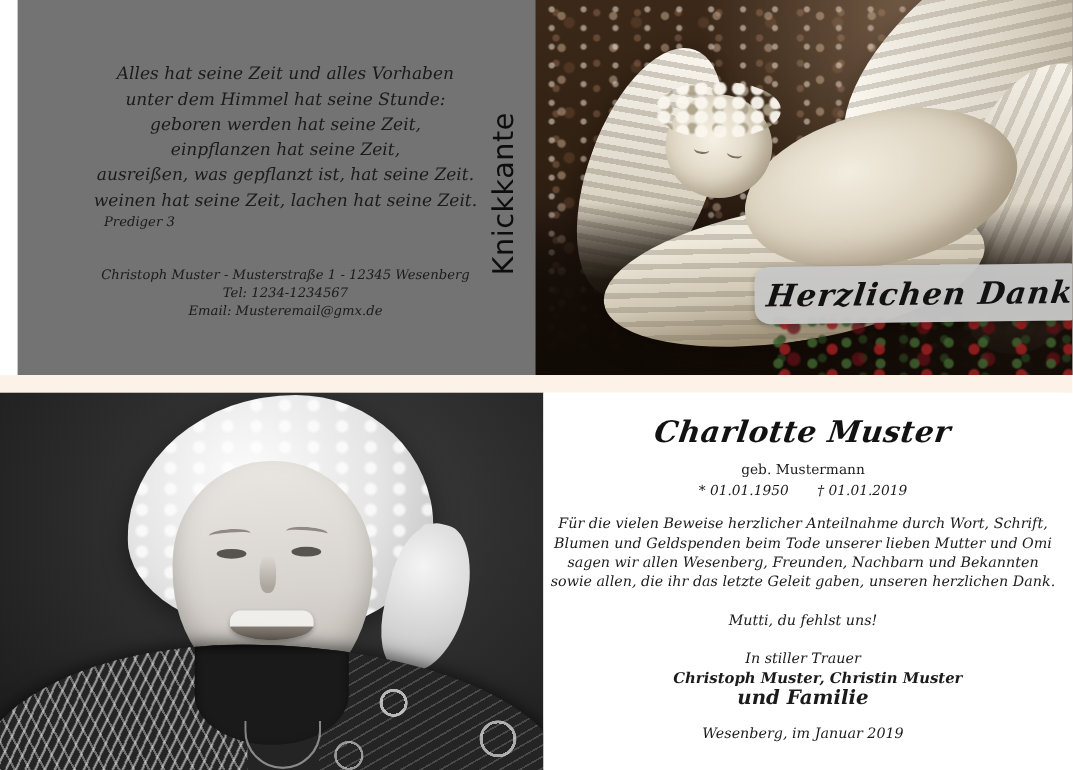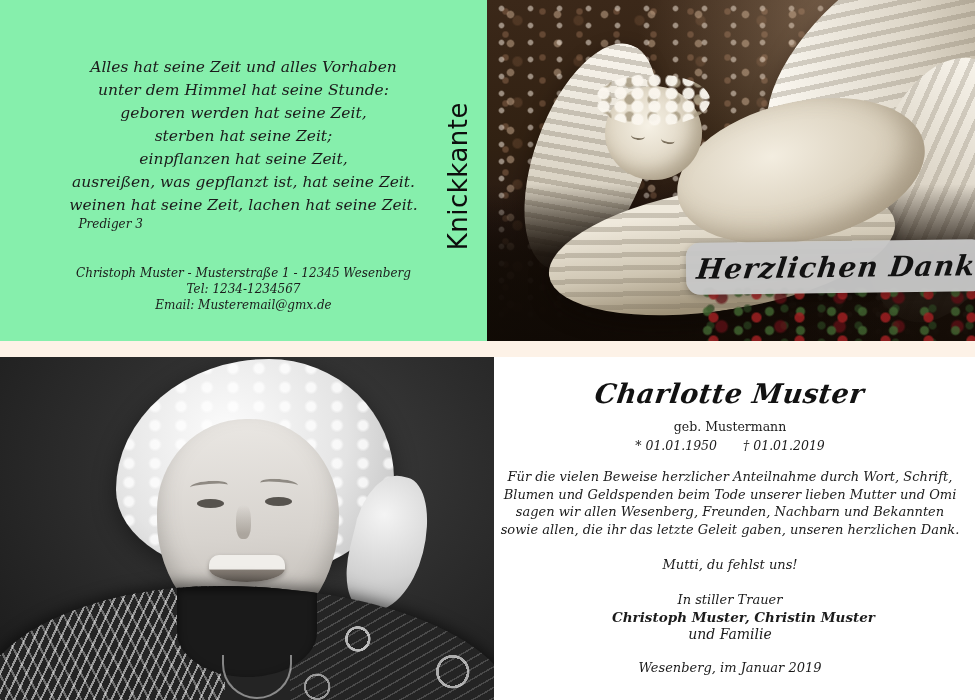--- a/index.html
+++ b/index.html
@@ -27,7 +27,7 @@
   .fold-label.bottom { left:496px; top:466px; }
 
   
-  .back-panel { position:absolute; left:0; top:0; width:487px; height:341px; background:#86efac; }
+  .back-panel { position:absolute; left:16px; top:0; width:487px; height:341px; background:#737373; }
   .poem { margin-top:56px; text-align:center; font-style:italic; font-size:15.5px; line-height:23px; }
   .poem-line { white-space:nowrap; }
   .poem-attribution { width:330px; margin:16px auto; text-align:left; font-style:italic; font-size:12px; padding-right:6px; margin-top:0; }

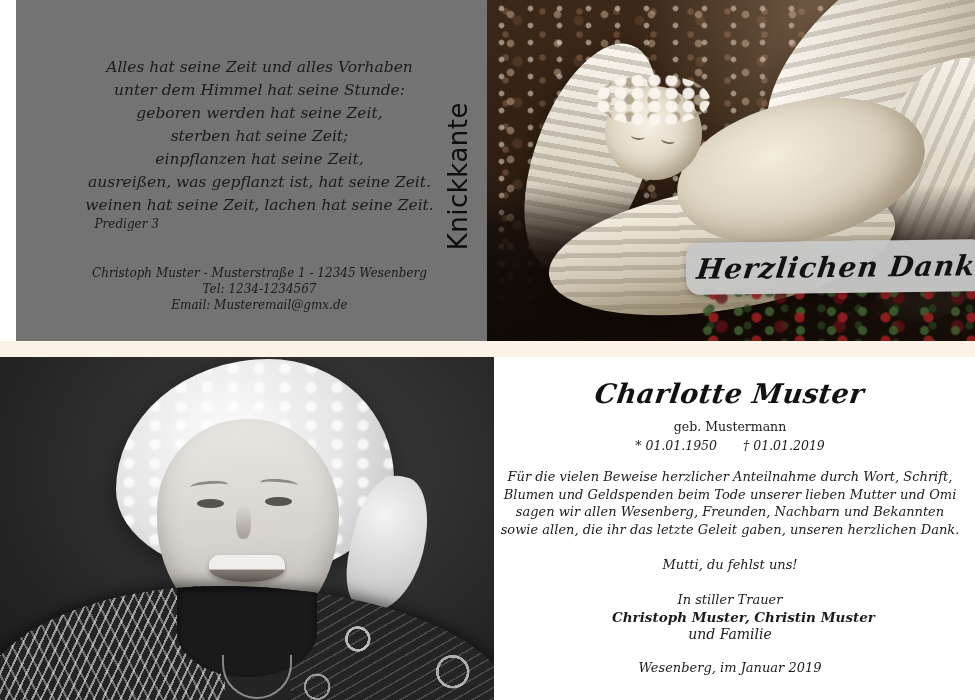--- a/index.html
+++ b/index.html
@@ -238,7 +238,6 @@
       <div class="poem-line">Alles hat seine Zeit und alles Vorhaben</div>
       <div class="poem-line">unter dem Himmel hat seine Stunde:</div>
       <div class="poem-line">geboren werden hat seine Zeit,</div>
-      <div class="poem-line">sterben hat seine Zeit;</div>
       <div class="poem-line">einpflanzen hat seine Zeit,</div>
       <div class="poem-line">ausreißen, was gepflanzt ist, hat seine Zeit.</div>
       <div class="poem-line">weinen hat seine Zeit, lachen hat seine Zeit.</div>

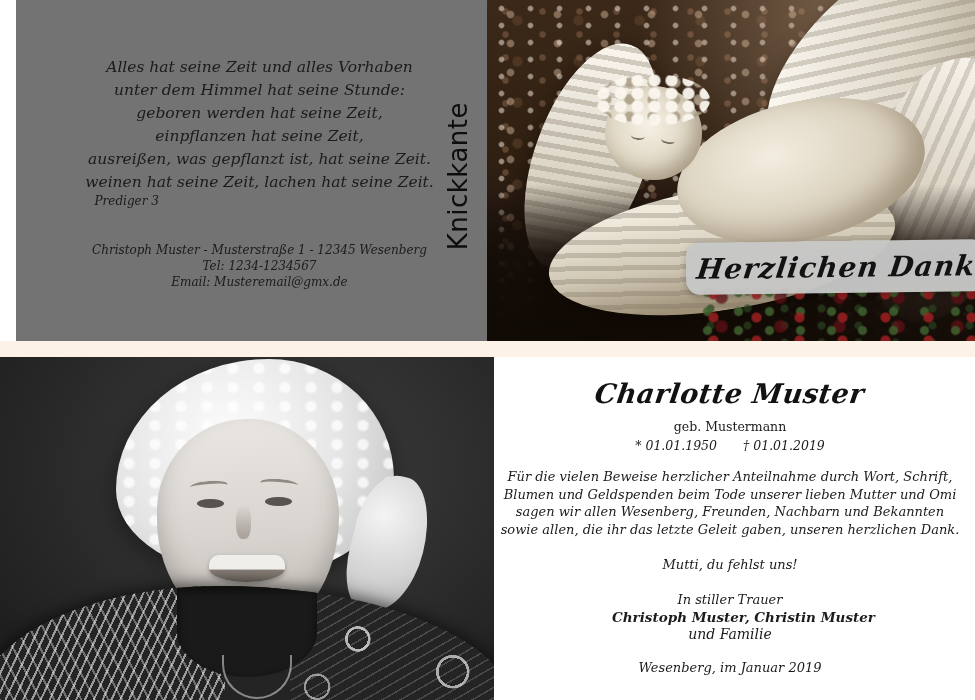--- a/index.html
+++ b/index.html
@@ -225,7 +225,7 @@
   .farewell { margin-top:20px; font-style:italic; font-size:13px; line-height:14px; }
   .mourning-intro { margin-top:20px; font-style:italic; font-size:13px; line-height:15px; }
   .mourners { font-style:italic; font-weight:700; font-size:13.5px; line-height:17px; margin-top:2px;padding-left:27px; }
-  .mourners-family { font-style:italic; font-weight:400; font-size:14px; line-height:17px; }
+  .mourners-family { font-style:italic; font-weight:700; font-size:18px; line-height:17px; }
   .place-date { margin-top:17px; font-style:italic; font-size:13px; line-height:15px; }
 </style>
 </head>

